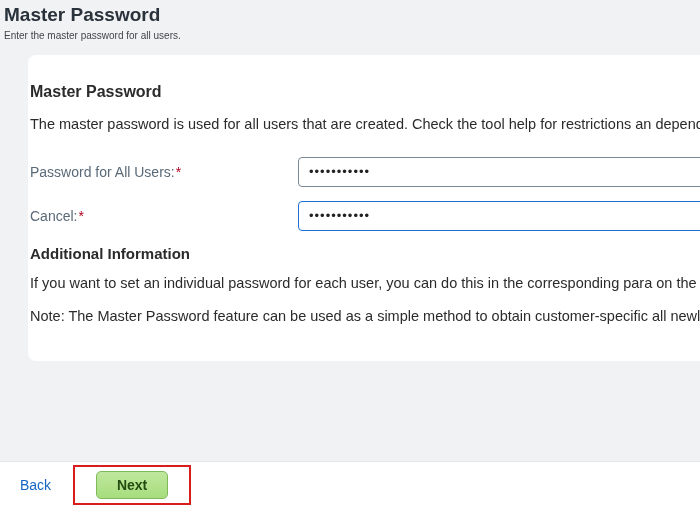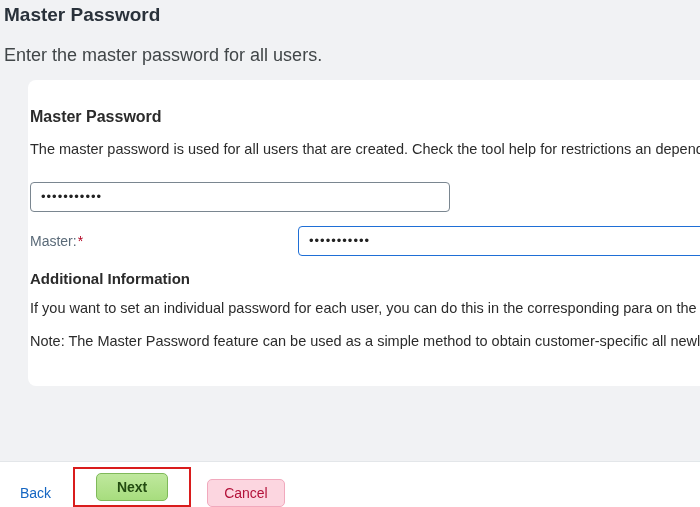--- a/index.html
+++ b/index.html
@@ -22,9 +22,9 @@
     color: #29313a;
   }
   .header .subtitle {
-    font-size: 18px;
+    font-size: 10px;
     color: #414648;
-    margin-top: 19px;
+    margin-top: 4px;
   }
   .card {
     background: #fff;

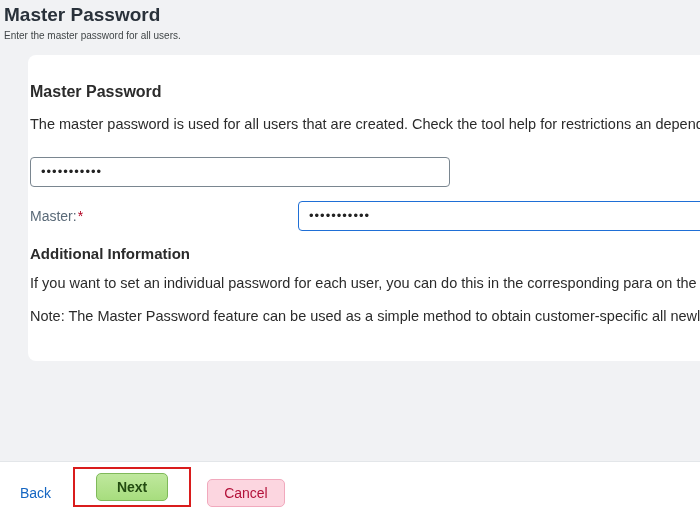--- a/index.html
+++ b/index.html
@@ -151,6 +151,9 @@
 dependencies.</div>
 
     <div class="form-row">
+      <div class="form-label">
+        <span>Password for All Users:</span><span class="req">*</span>
+      </div>
       <input class="form-input" type="password" value="•••••••••••" style="">
     </div>
 

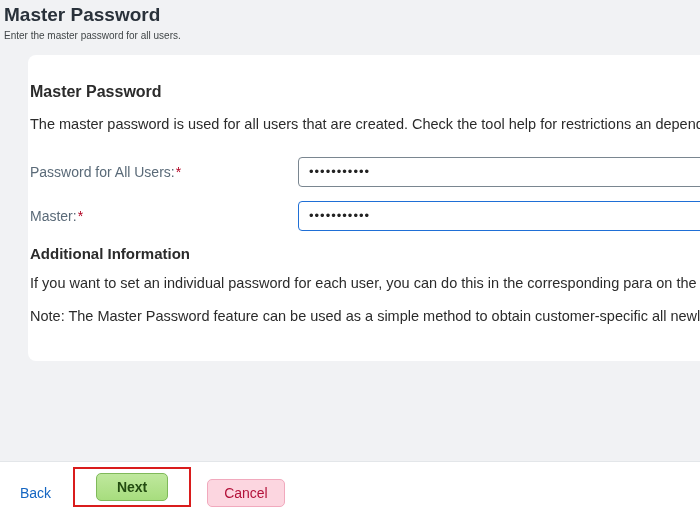--- a/index.html
+++ b/index.html
@@ -159,7 +159,7 @@
 
     <div class="form-row">
       <div class="form-label">
-        <span>Master:</span><span class="req">*</span>
+        <span>Cancel:</span><span class="req">*</span>
       </div>
       <input class="form-input focused" type="password" value="•••••••••••" style="">
     </div>

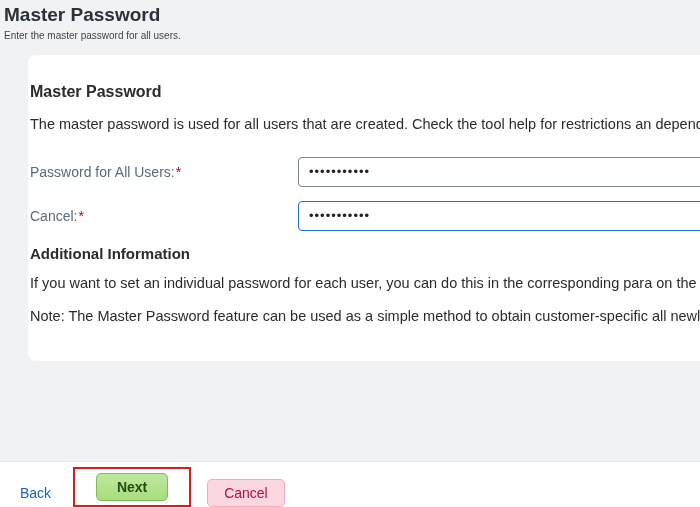--- a/index.html
+++ b/index.html
@@ -95,7 +95,7 @@
     background: #fff;
     border-top: 1px solid #e3e6e9;
     display: flex;
-    align-items: flex-end;
+    align-items: center;
     padding-left: 14px;
     gap: 16px;
   }

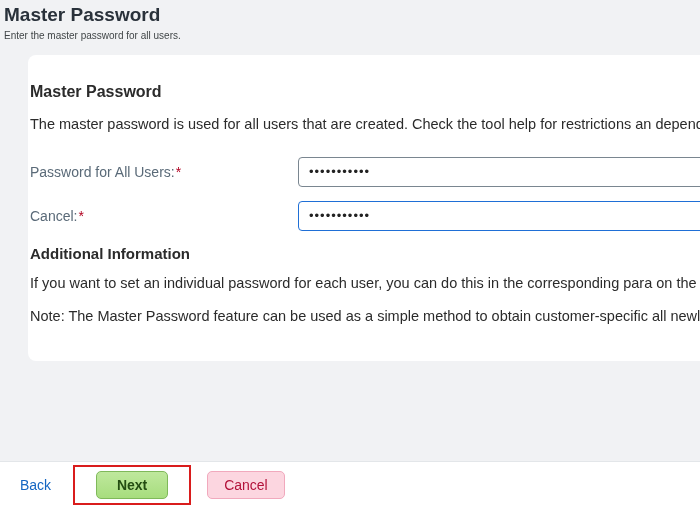--- a/index.html
+++ b/index.html
@@ -184,7 +184,6 @@
   <span class="next-wrap">
     <button class="btn btn-next">Next</button>
   </span>
-  <button class="btn btn-cancel">Cancel</button>
 </div>
 
 </body></html>

